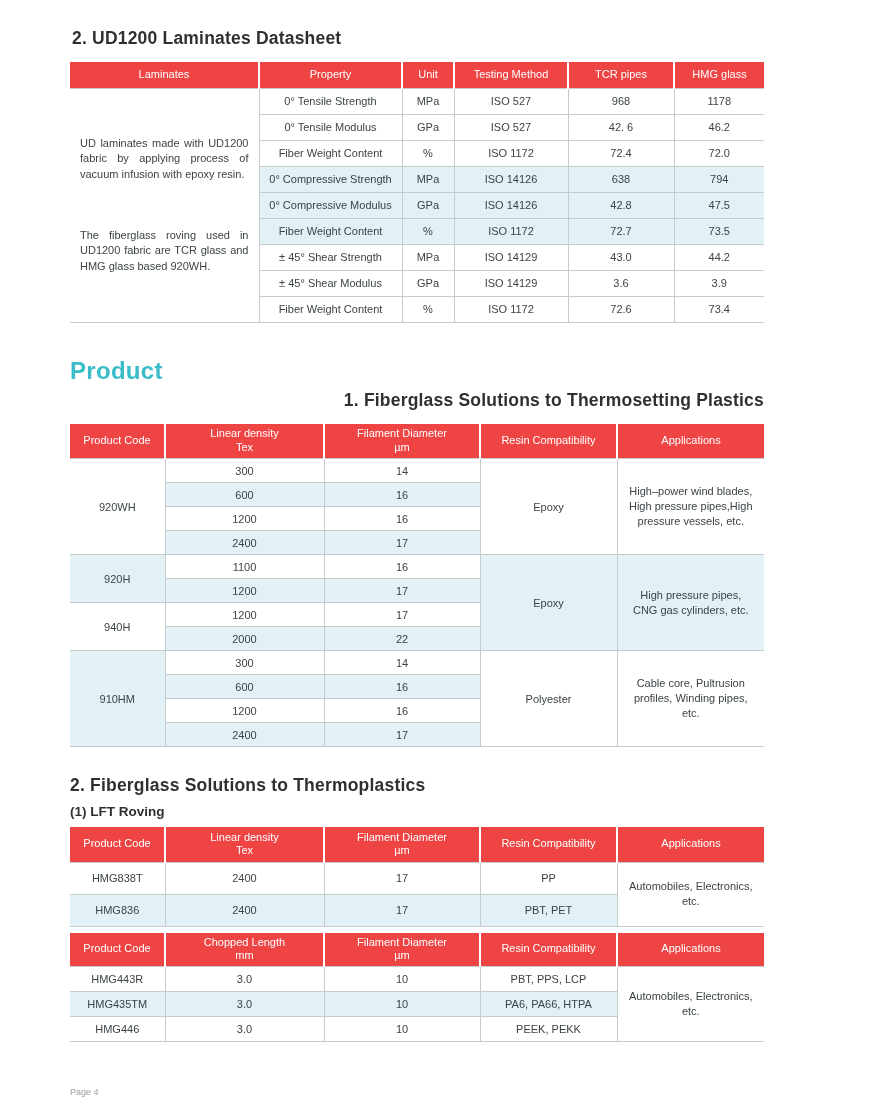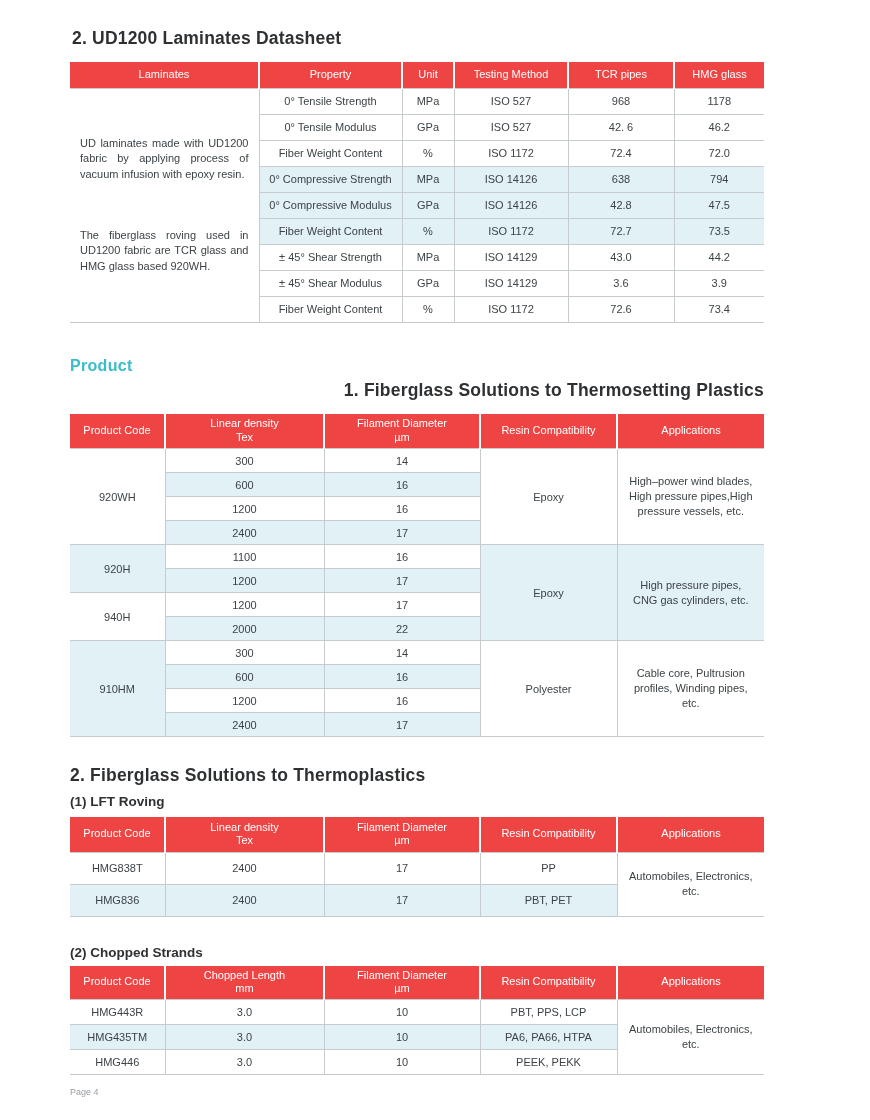--- a/index.html
+++ b/index.html
@@ -9,7 +9,7 @@
 
   .h-main { font-size: 17.5px; font-weight: bold; color: #2e3133; letter-spacing: 0.2px; }
   .h-datasheet { margin: 0 0 13px 2px; }
-  .h-product { margin-top: 34px; font-size: 16px; color: #3bbcc9; letter-spacing: 0.3px; }
+  .h-product { margin-top: 34px; font-size: 24px; color: #3bbcc9; letter-spacing: 0.3px; }
   .h-sub { margin-top: 5px; text-align: right; }
   .h-thermoplastics { margin-top: 28px; }
   .h-small { margin-top: 8px; font-size: 13.5px; font-weight: bold; color: #2e3133; }

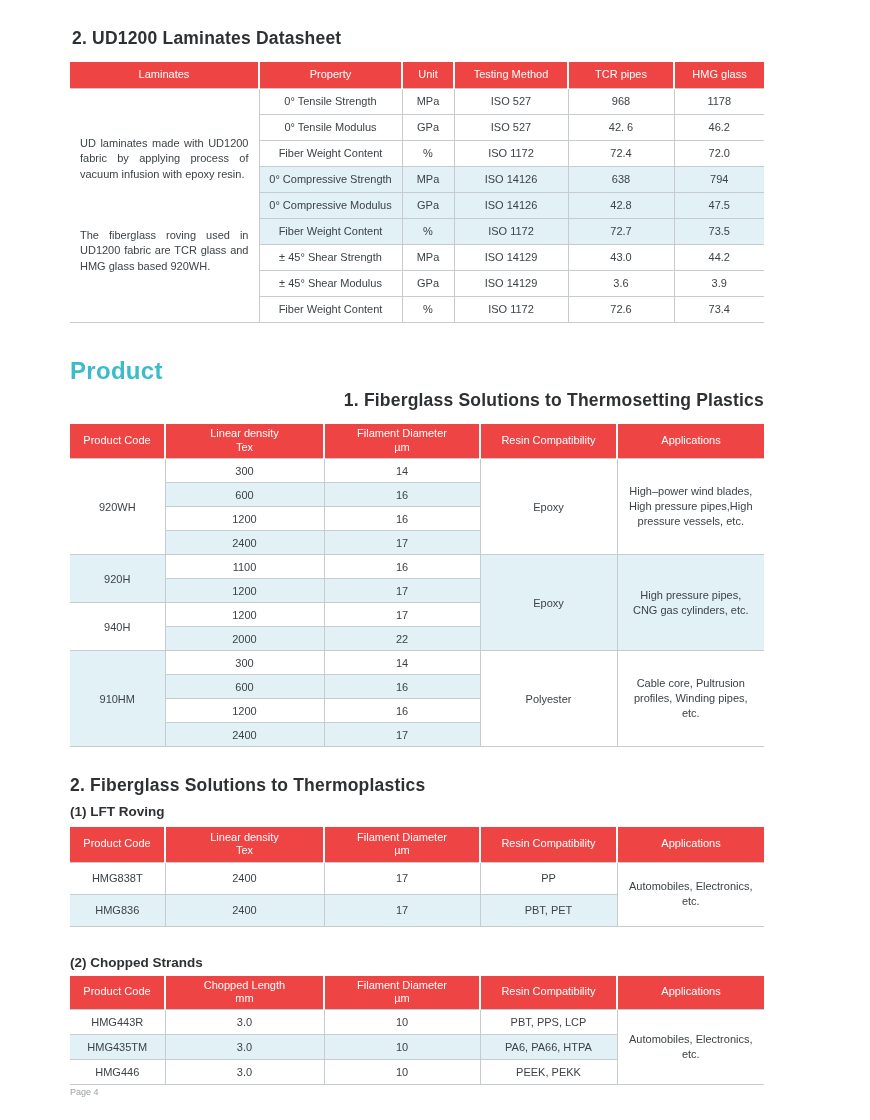--- a/index.html
+++ b/index.html
@@ -288,7 +288,6 @@
   </tbody>
     </table>
 
-  <div class="h-small h-chopped">(2) Chopped Strands</div>
 
   <table class="t4">
     <colgroup>

